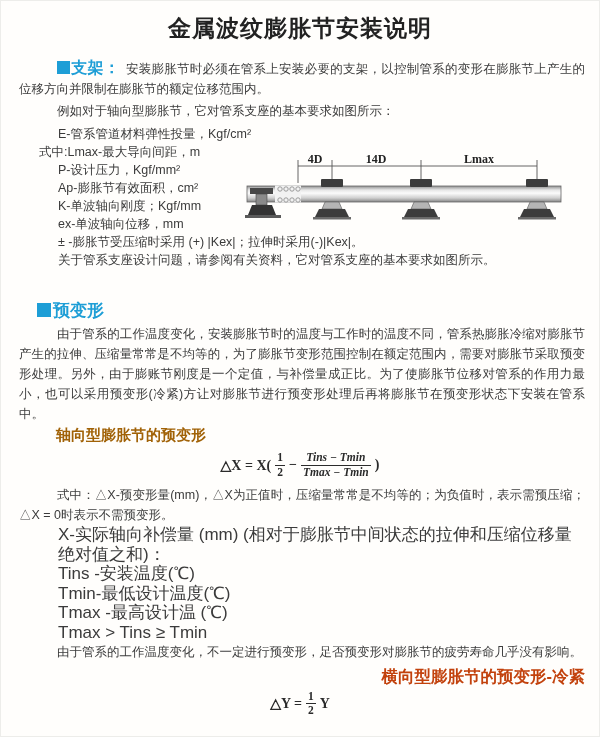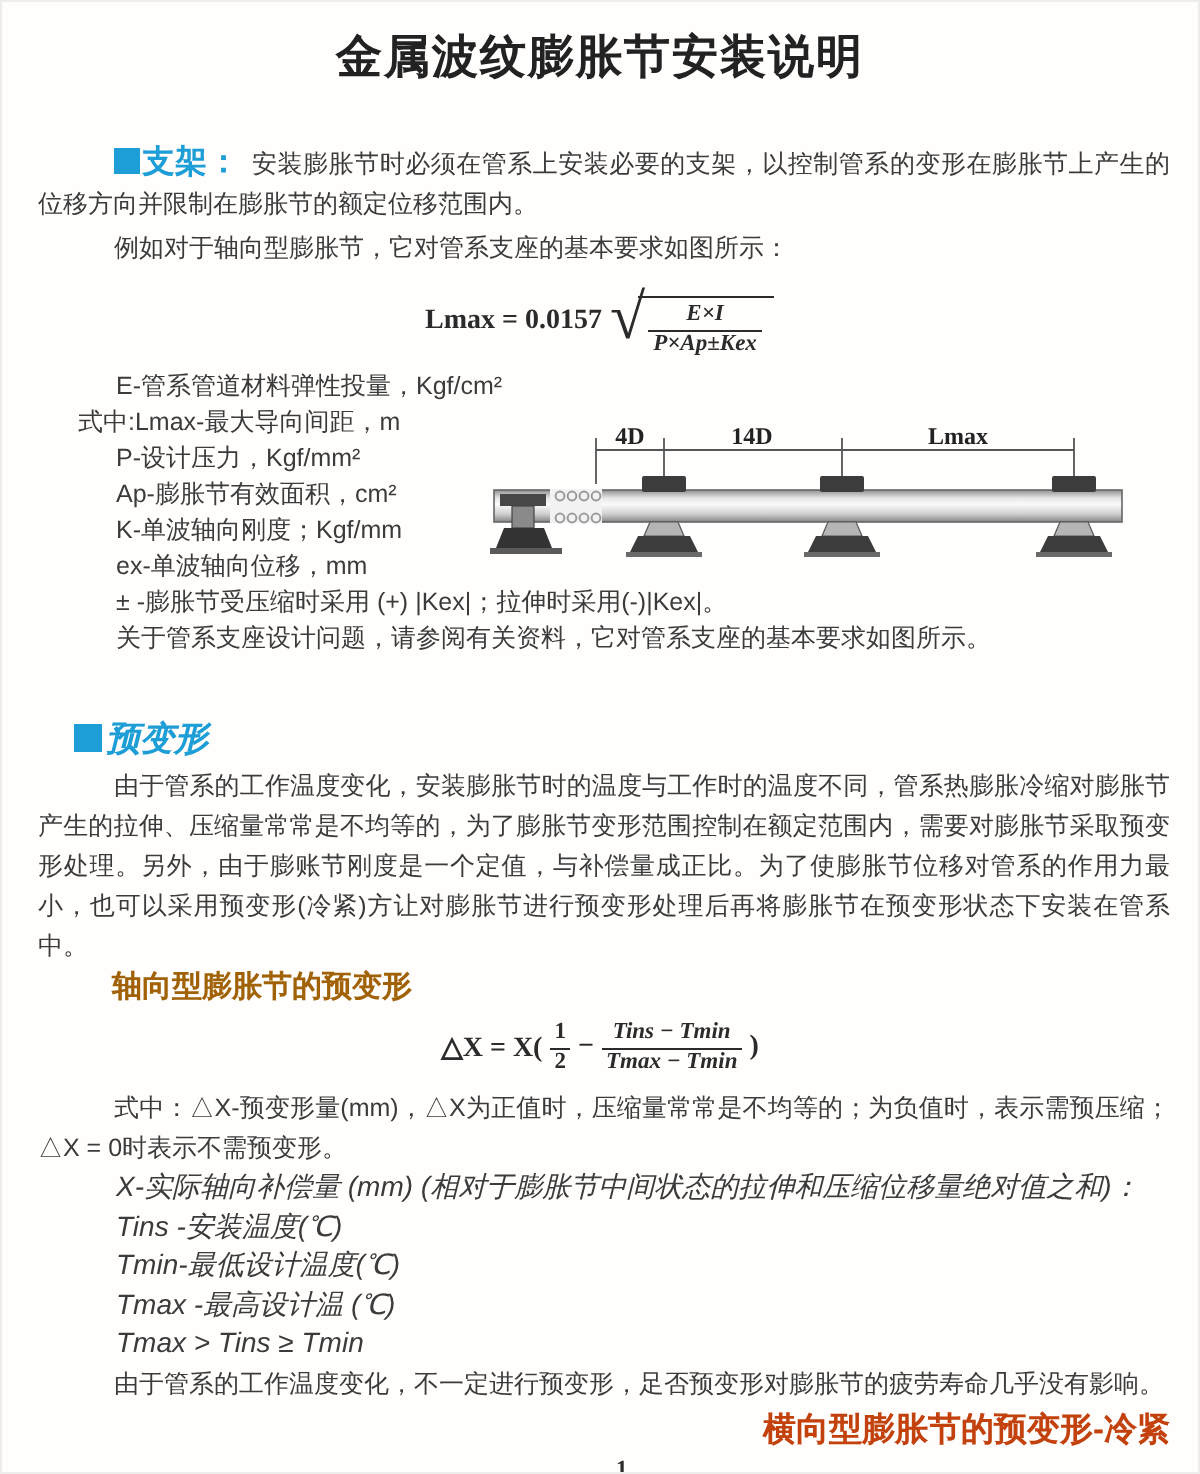--- a/index.html
+++ b/index.html
@@ -22,7 +22,7 @@
     margin:0 14px 0 18px;font-size:12.5px;line-height:20px;
     text-align:justify;color:#3b3b3b;
   }
-  .p-support{margin-top:28px;text-indent:38px;}
+  .p-support{margin-top:14px;text-indent:38px;}
   .p-example{margin-top:2px;text-indent:38px;}
   .marker{
     display:inline-block;width:13px;height:13px;background:#1e9ed6;

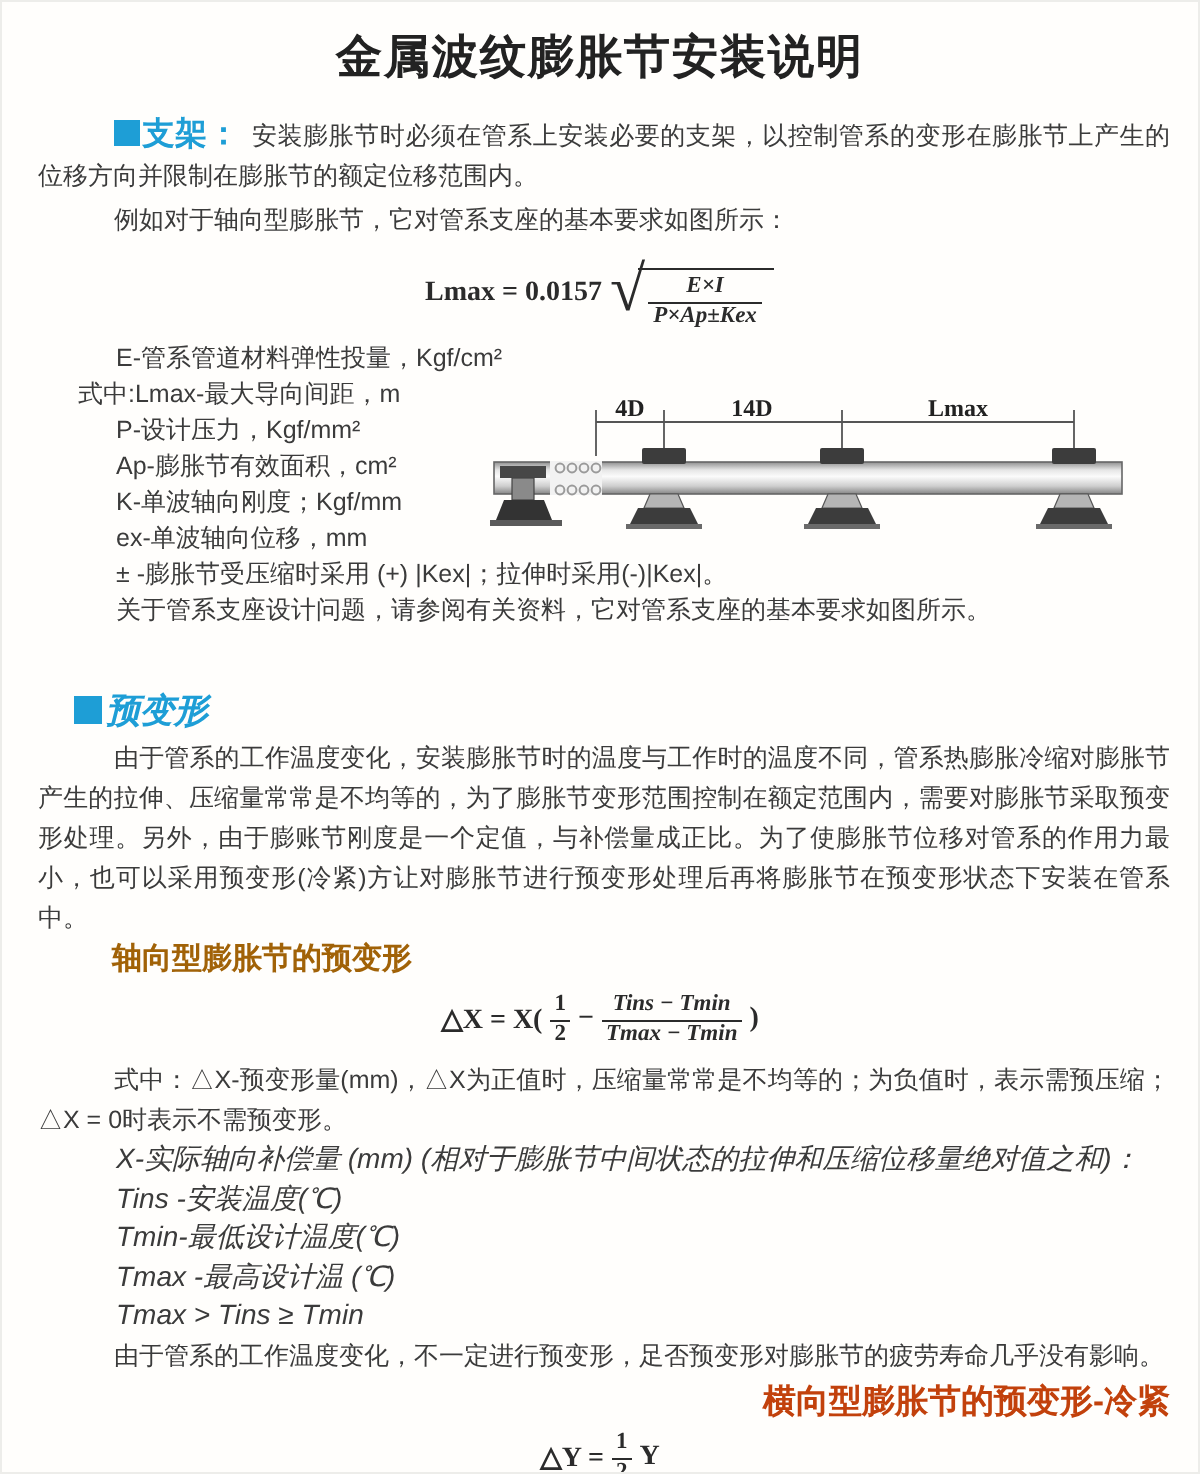--- a/index.html
+++ b/index.html
@@ -93,18 +93,6 @@
 
   <p class="para p-example">例如对于轴向型膨胀节，它对管系支座的基本要求如图所示：</p>
 
-  <div class="formula f1">
-    <span class="lhs">Lmax = 0.0157</span>
-    <span class="rad-group">
-      <span class="rad-sign">√</span>
-      <span class="radicand">
-        <span class="frac">
-          <span class="n">E×I</span>
-          <span class="d">P×Ap±Kex</span>
-        </span>
-      </span>
-    </span>
-  </div>
 
   <div class="defs">
     <div class="line ind">E-管系管道材料弹性投量，Kgf/cm²</div>

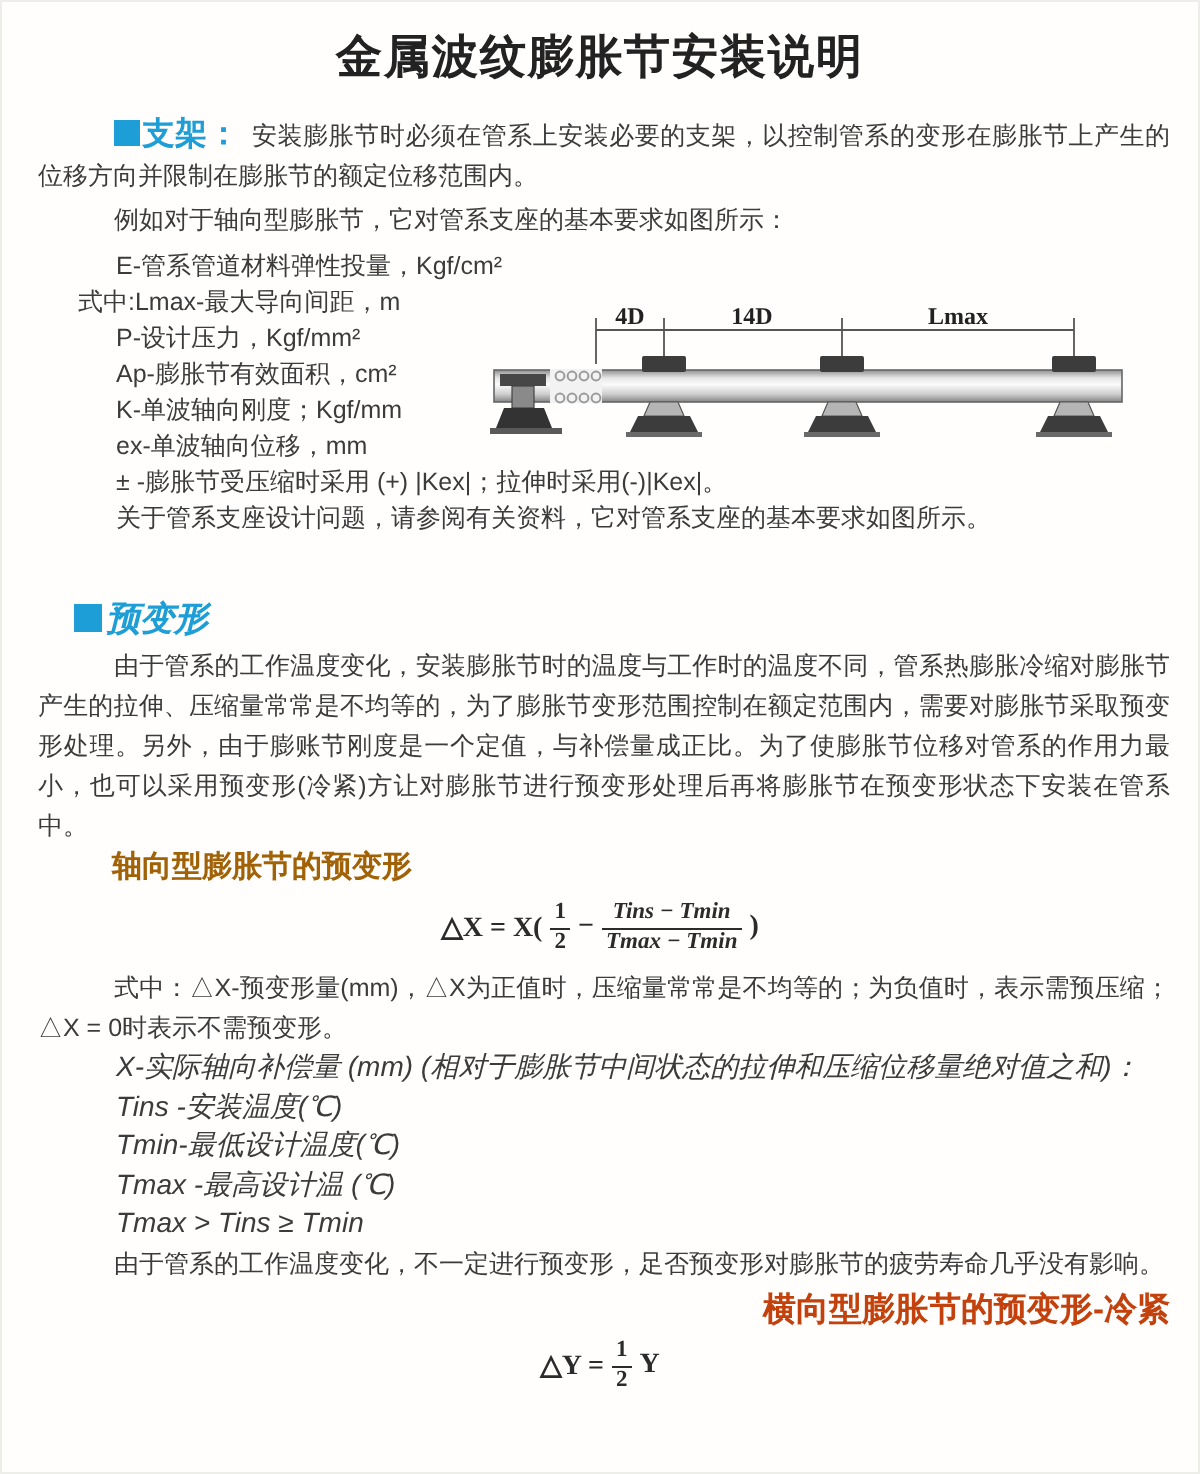--- a/index.html
+++ b/index.html
@@ -62,7 +62,6 @@
   .sec-head{
     margin:12px 14px 0 36px;color:#1e9ed6;font-size:17px;font-weight:700;
     line-height:20px;
-    font-style:italic;
   }
   .sec-head .marker{width:14px;height:14px;vertical-align:-1px;margin-right:2px;}
   .p-preform{margin-top:3px;line-height:20px;text-indent:38px;}

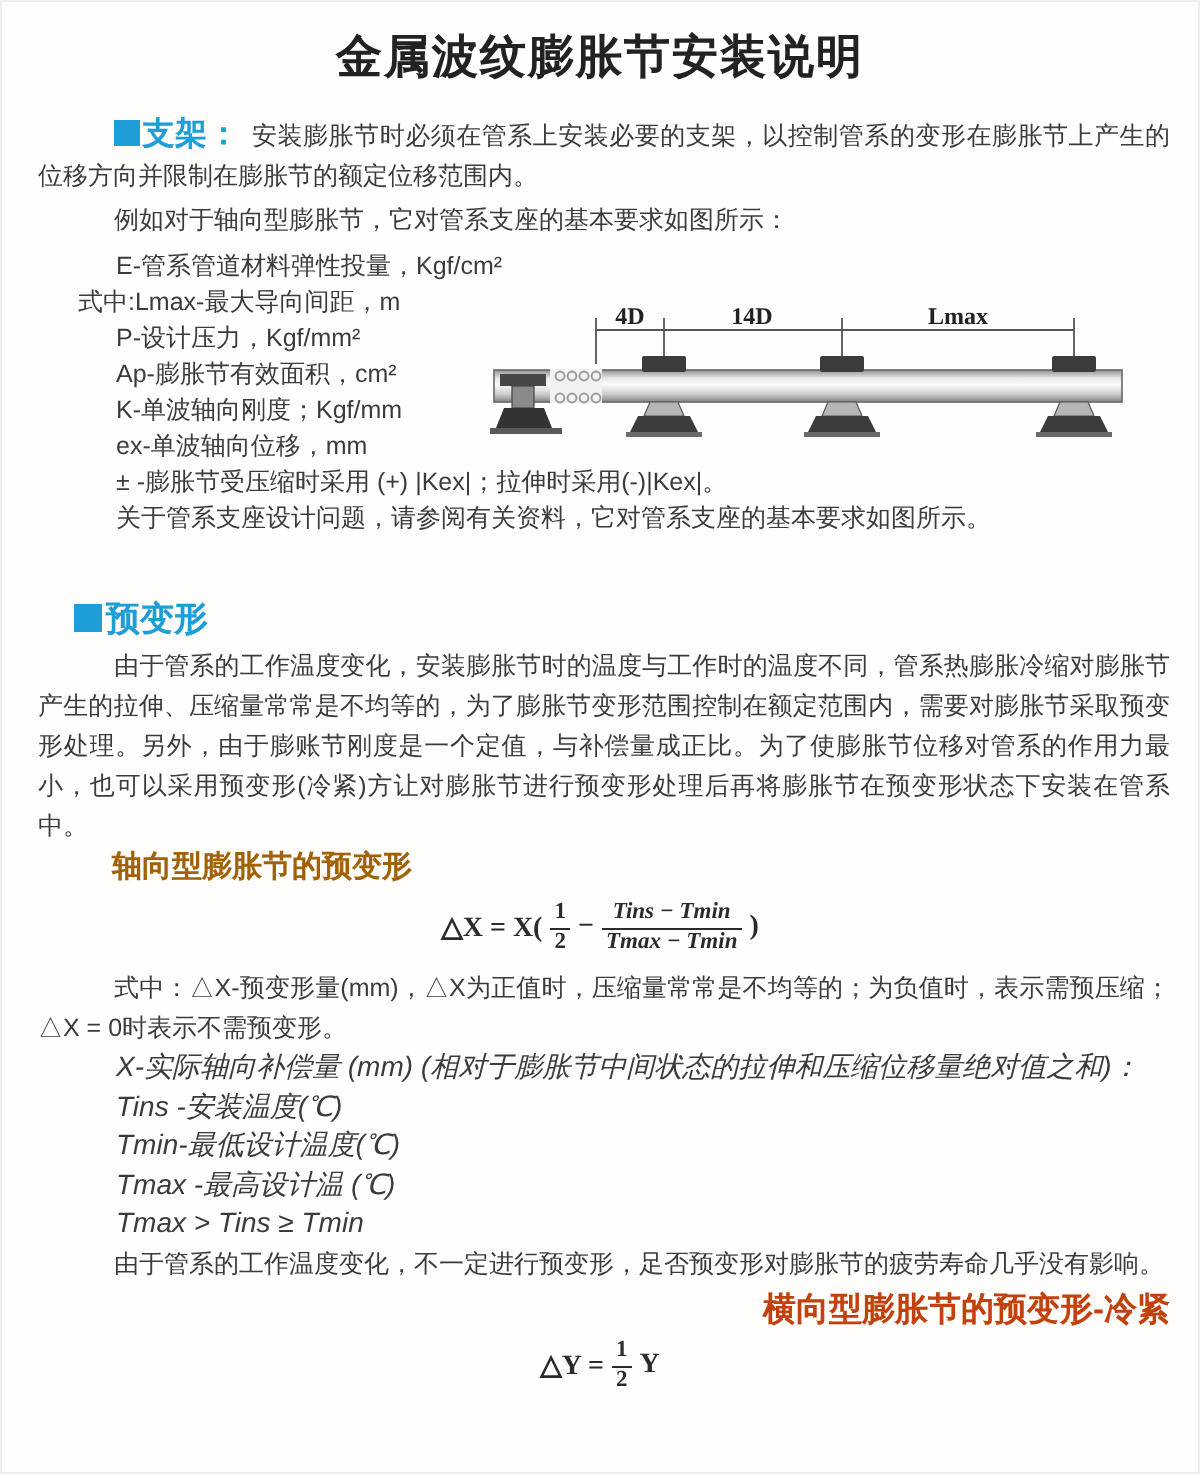--- a/index.html
+++ b/index.html
@@ -71,7 +71,7 @@
   }
   .f2{margin-top:6px;height:30px;font-size:14px;}
   .p-shizhong{margin-top:5px;line-height:20px;text-indent:38px;}
-  .def2{margin:0 14px 0 57px;font-size:14px;line-height:19.5px;font-style:italic;}
+  .def2{margin:0 14px 0 57px;font-size:17px;line-height:19.5px;}
   .p-note{line-height:20.5px;text-indent:38px;}
   .lat-head{
     margin:4px 14px 0 28px;color:#c2410c;font-size:16.5px;font-weight:700;

